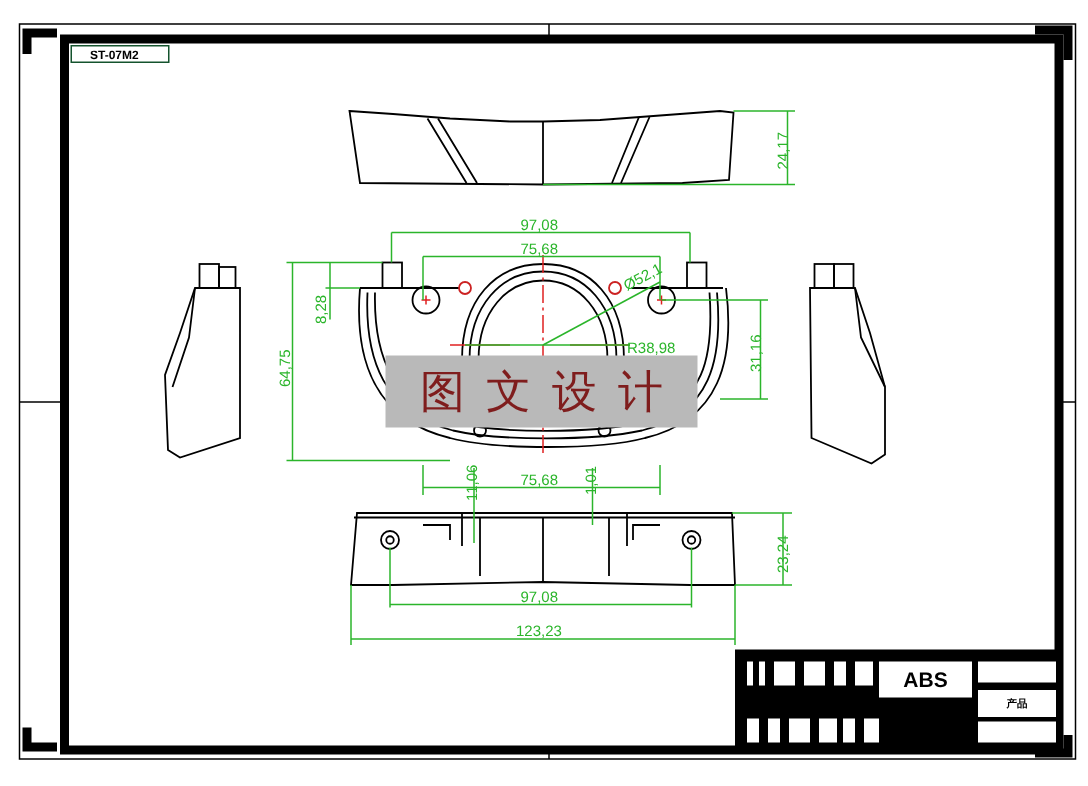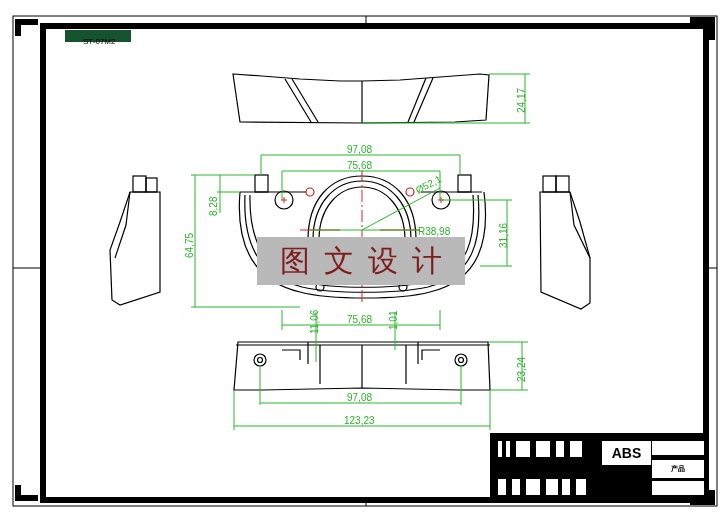--- a/index.html
+++ b/index.html
@@ -8,7 +8,7 @@
   .dim{font-family:"Liberation Sans",sans-serif;font-size:10px;fill:#2bb52b;}
   .wm{position:absolute;left:257px;top:237px;width:208px;height:48px;background:#b9b9b9;display:flex;align-items:center;justify-content:center;}
   .wm span{font-family:"DejaVu Serif",serif;font-size:30px;color:#7f1d1d;letter-spacing:14px;padding-left:14px;}
-  .drawno{position:absolute;left:65px;top:30px;width:66px;height:12px;border:6px solid #14532d;font-size:8px;font-weight:normal;line-height:12px;padding-left:12px;box-sizing:border-box;}
+  .drawno{position:absolute;left:47px;top:30px;width:66px;height:12px;border:1px solid #14532d;font-size:8px;font-weight:bold;line-height:12px;padding-left:12px;box-sizing:border-box;}
   .tb{position:absolute;left:490px;top:433px;width:218px;height:67px;background:#000;}
   .tb .cell{position:absolute;background:#fff;}
   .abs-lbl{position:absolute;left:602px;top:441px;width:49px;height:24px;background:#fff;font-weight:bold;font-size:14px;display:flex;align-items:center;justify-content:center;}

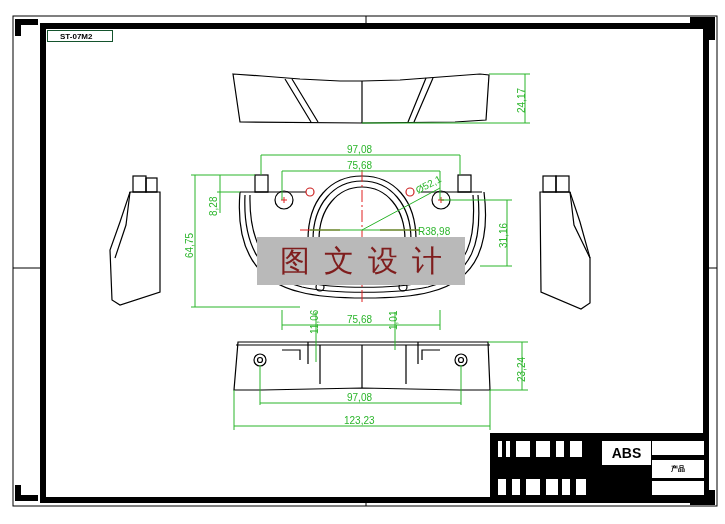--- a/index.html
+++ b/index.html
@@ -11,7 +11,7 @@
   .drawno{position:absolute;left:47px;top:30px;width:66px;height:12px;border:1px solid #14532d;font-size:8px;font-weight:bold;line-height:12px;padding-left:12px;box-sizing:border-box;}
   .tb{position:absolute;left:490px;top:433px;width:218px;height:67px;background:#000;}
   .tb .cell{position:absolute;background:#fff;}
-  .abs-lbl{position:absolute;left:602px;top:441px;width:49px;height:24px;background:#fff;font-weight:bold;font-size:14px;display:flex;align-items:center;justify-content:center;}
+  .abs-lbl{position:absolute;left:586px;top:441px;width:62px;height:24px;background:#fff;font-weight:bold;font-size:14px;display:flex;align-items:center;justify-content:center;}
   .prod-lbl{position:absolute;left:652px;top:460px;width:52px;height:18px;background:#fff;font-size:7px;font-weight:bold;display:flex;align-items:center;justify-content:center;}
 </style>
 </head>

